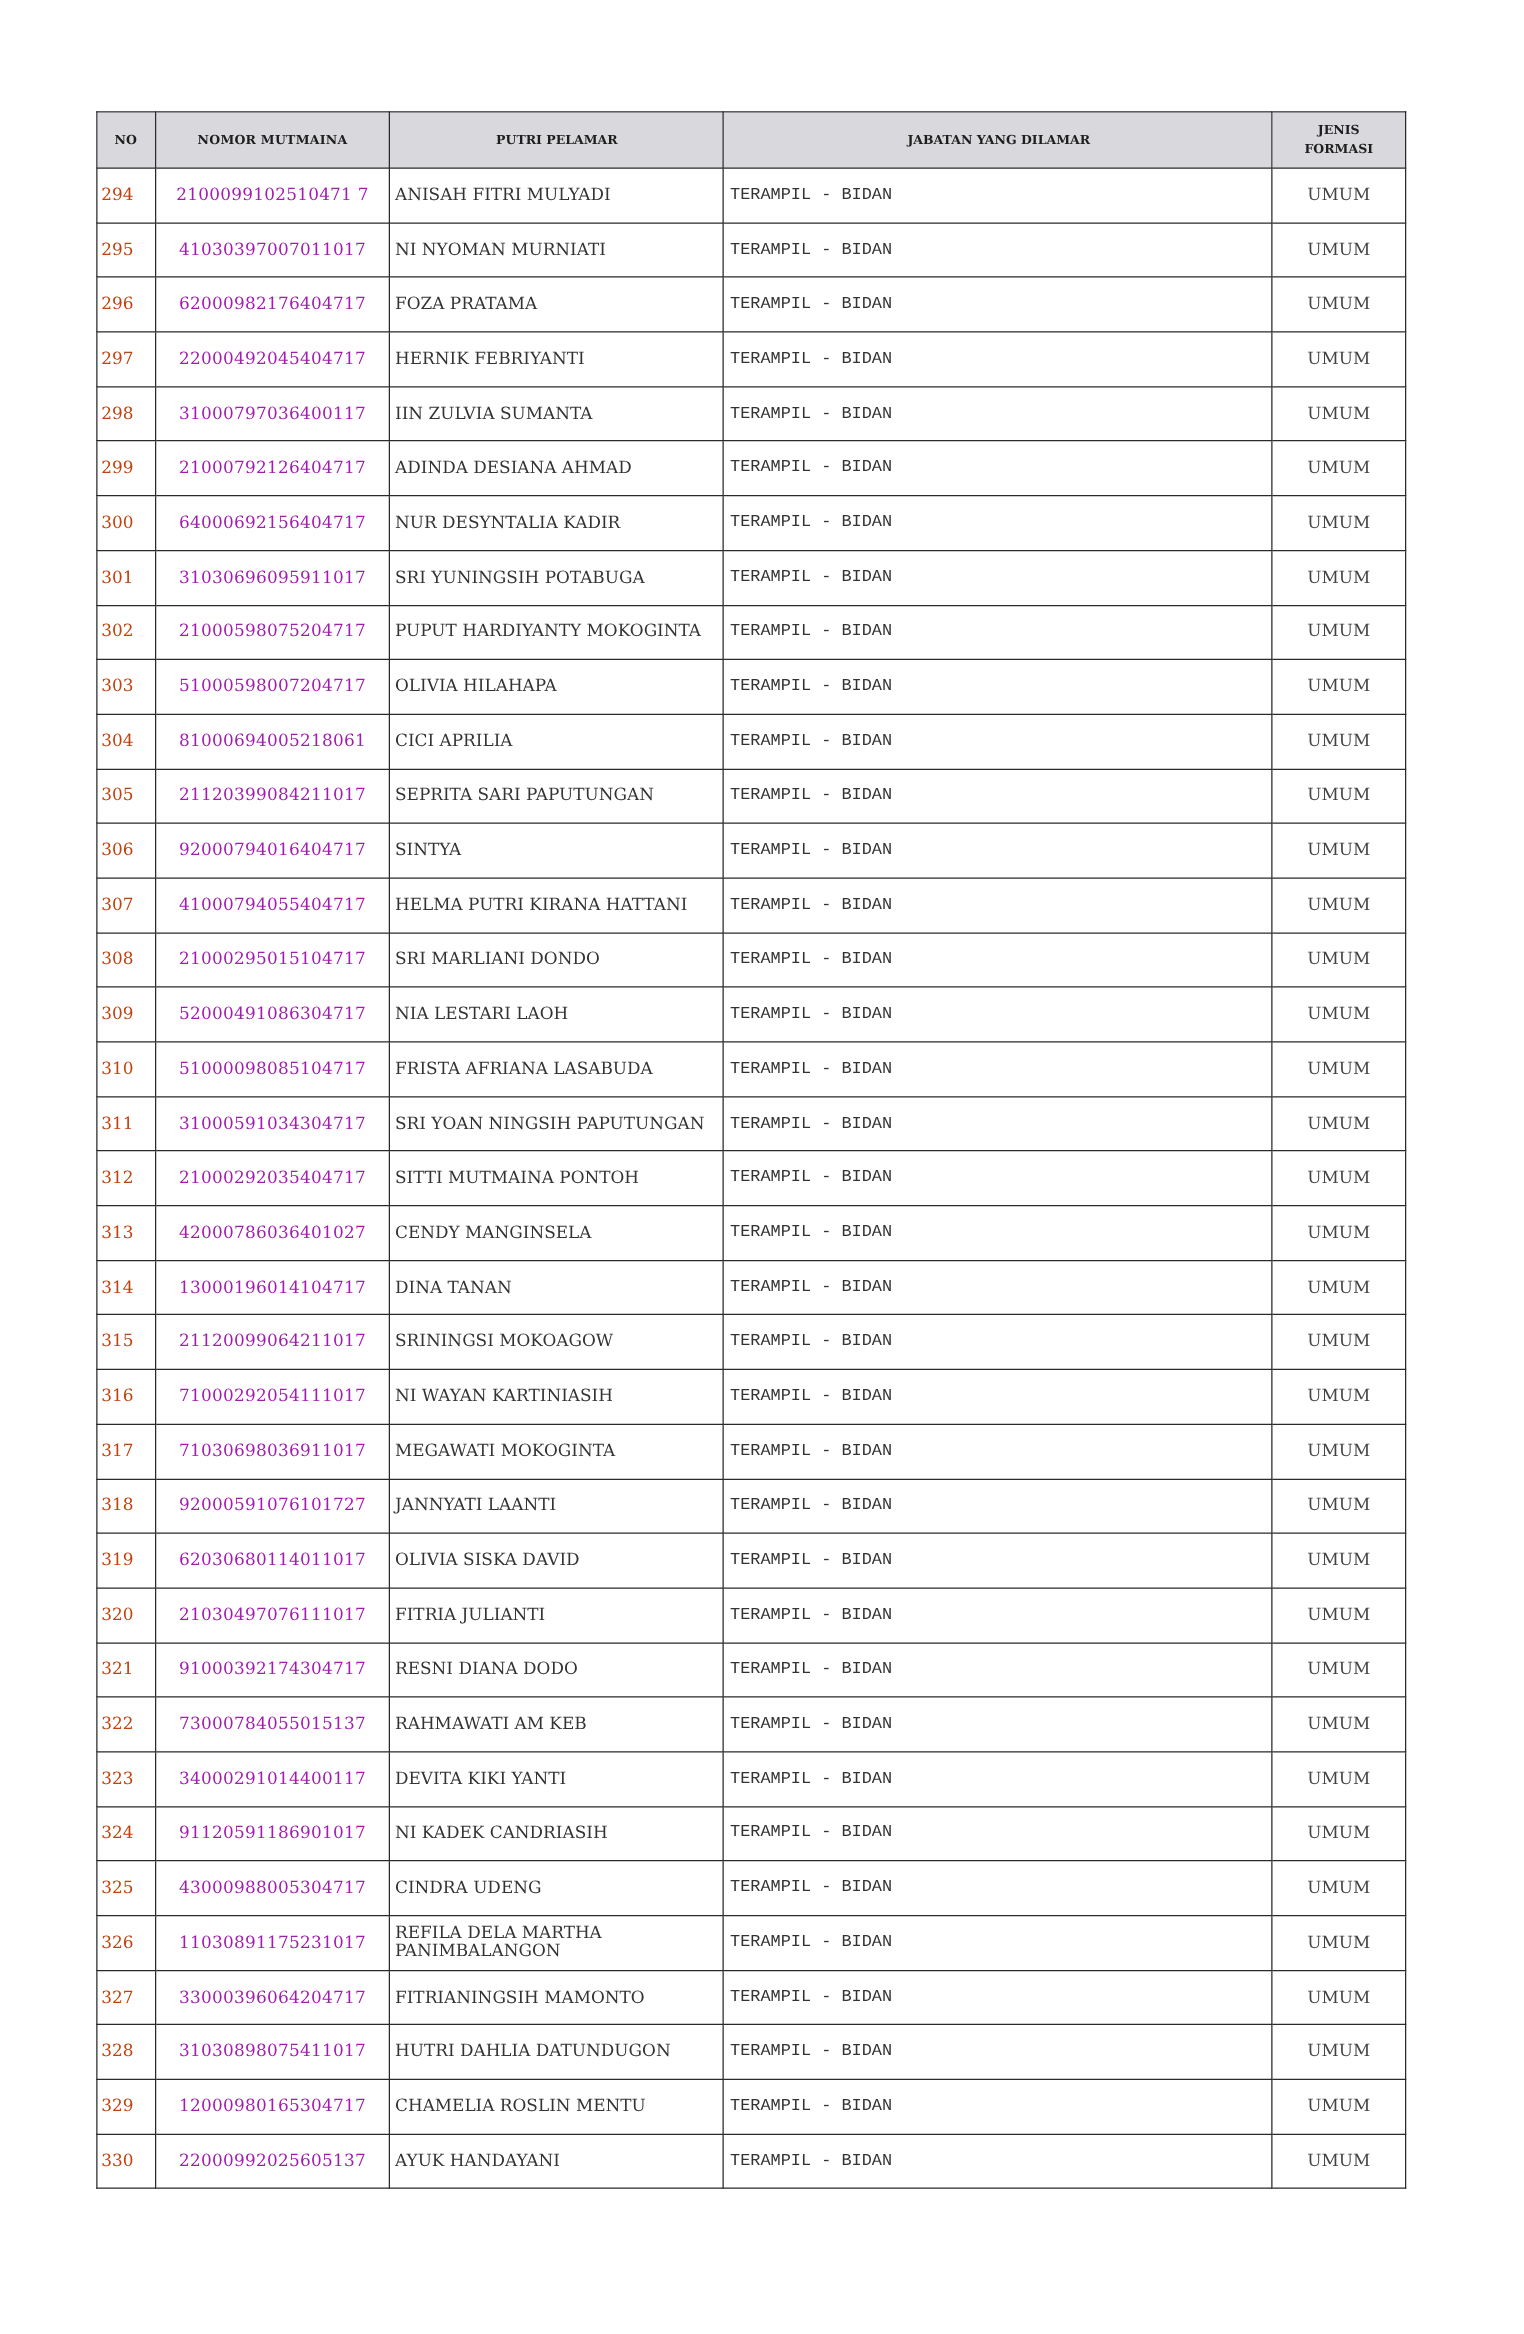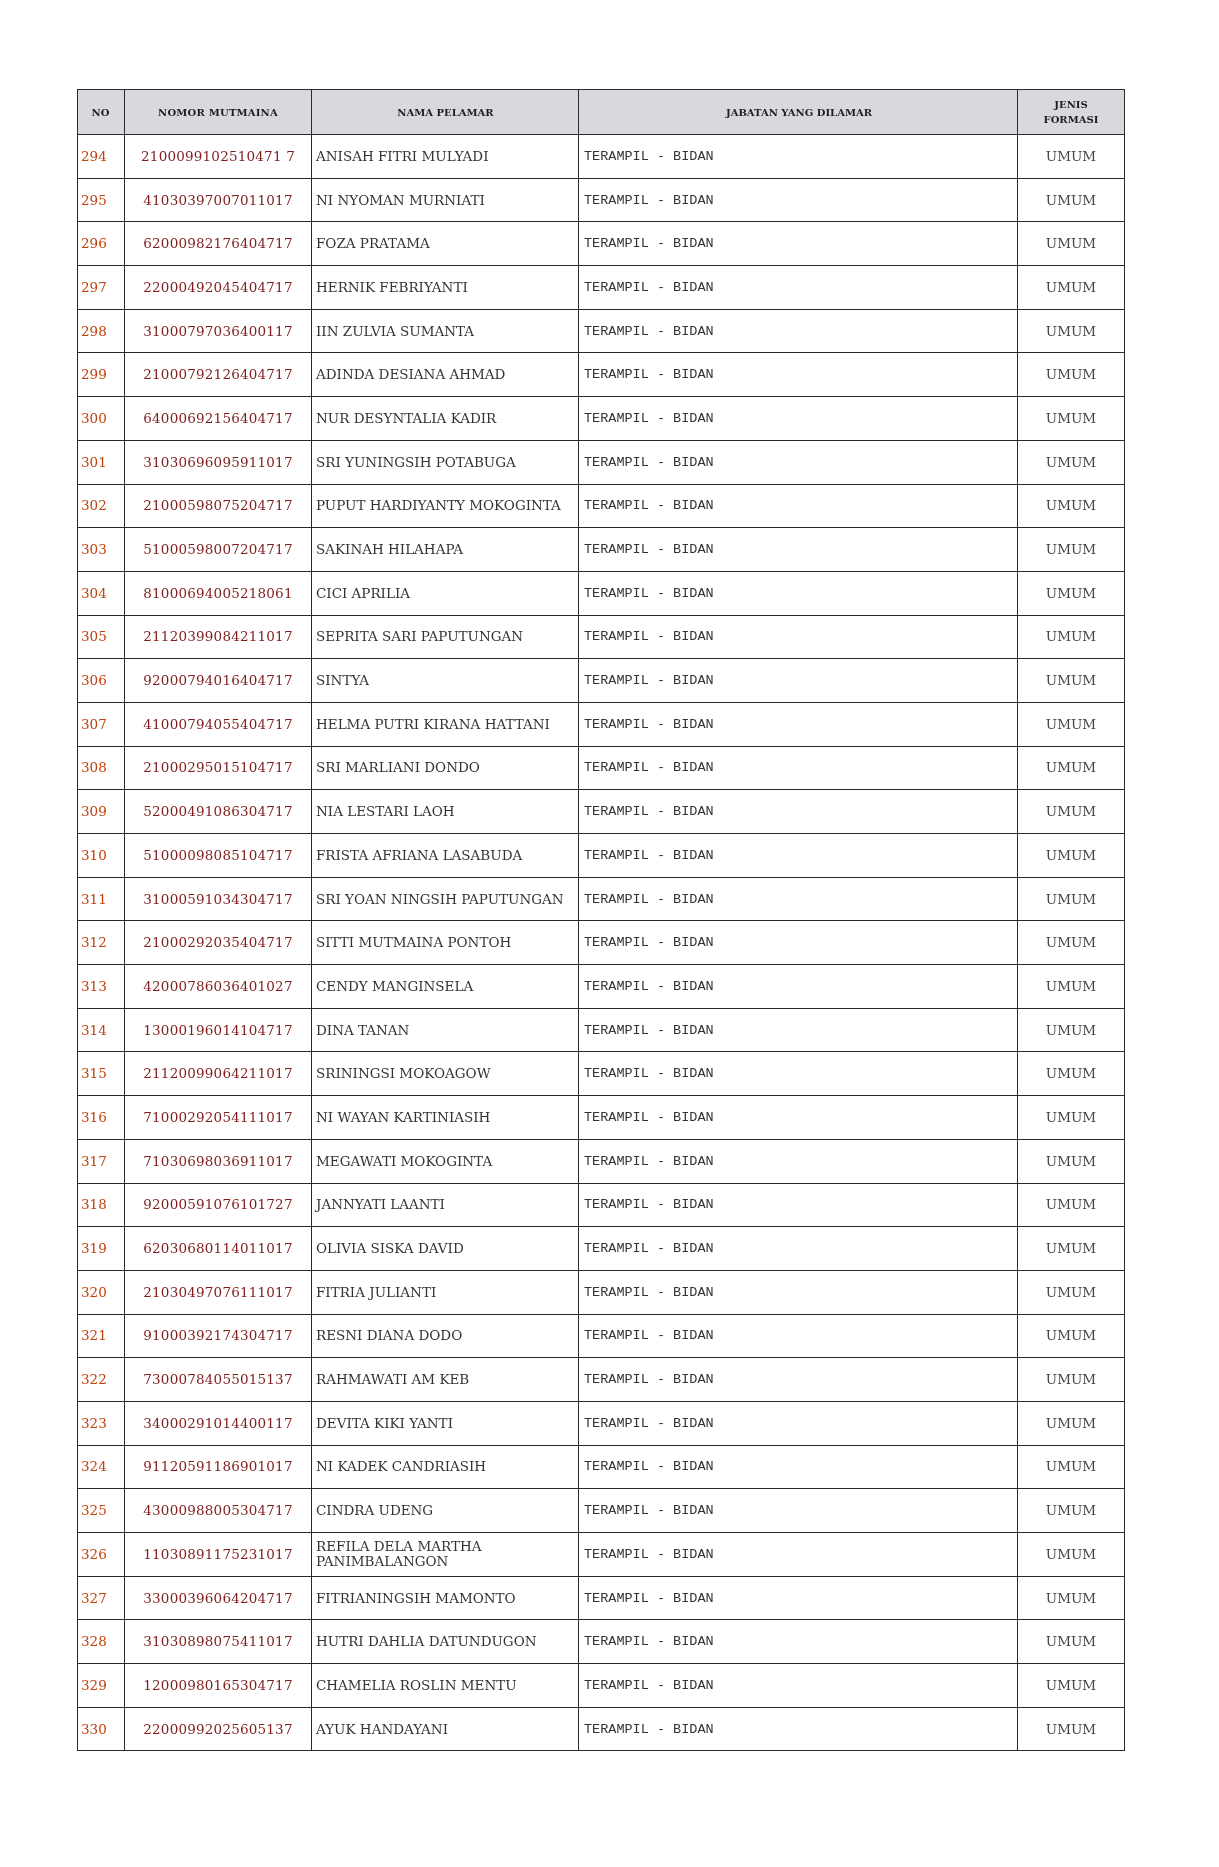--- a/index.html
+++ b/index.html
@@ -52,7 +52,7 @@
     <tr>
       <th class="c-no" style="text-align:center;padding-right:3px;">NO</th>
       <th class="c-reg">NOMOR MUTMAINA</th>
-      <th class="c-name" style="text-align:center;">NAMA PELAMAR</th>
+      <th class="c-name" style="text-align:center;">PUTRI PELAMAR</th>
       <th class="c-job" style="">JABATAN YANG DILAMAR</th>
       <th class="c-type">
         <div>JENIS</div>

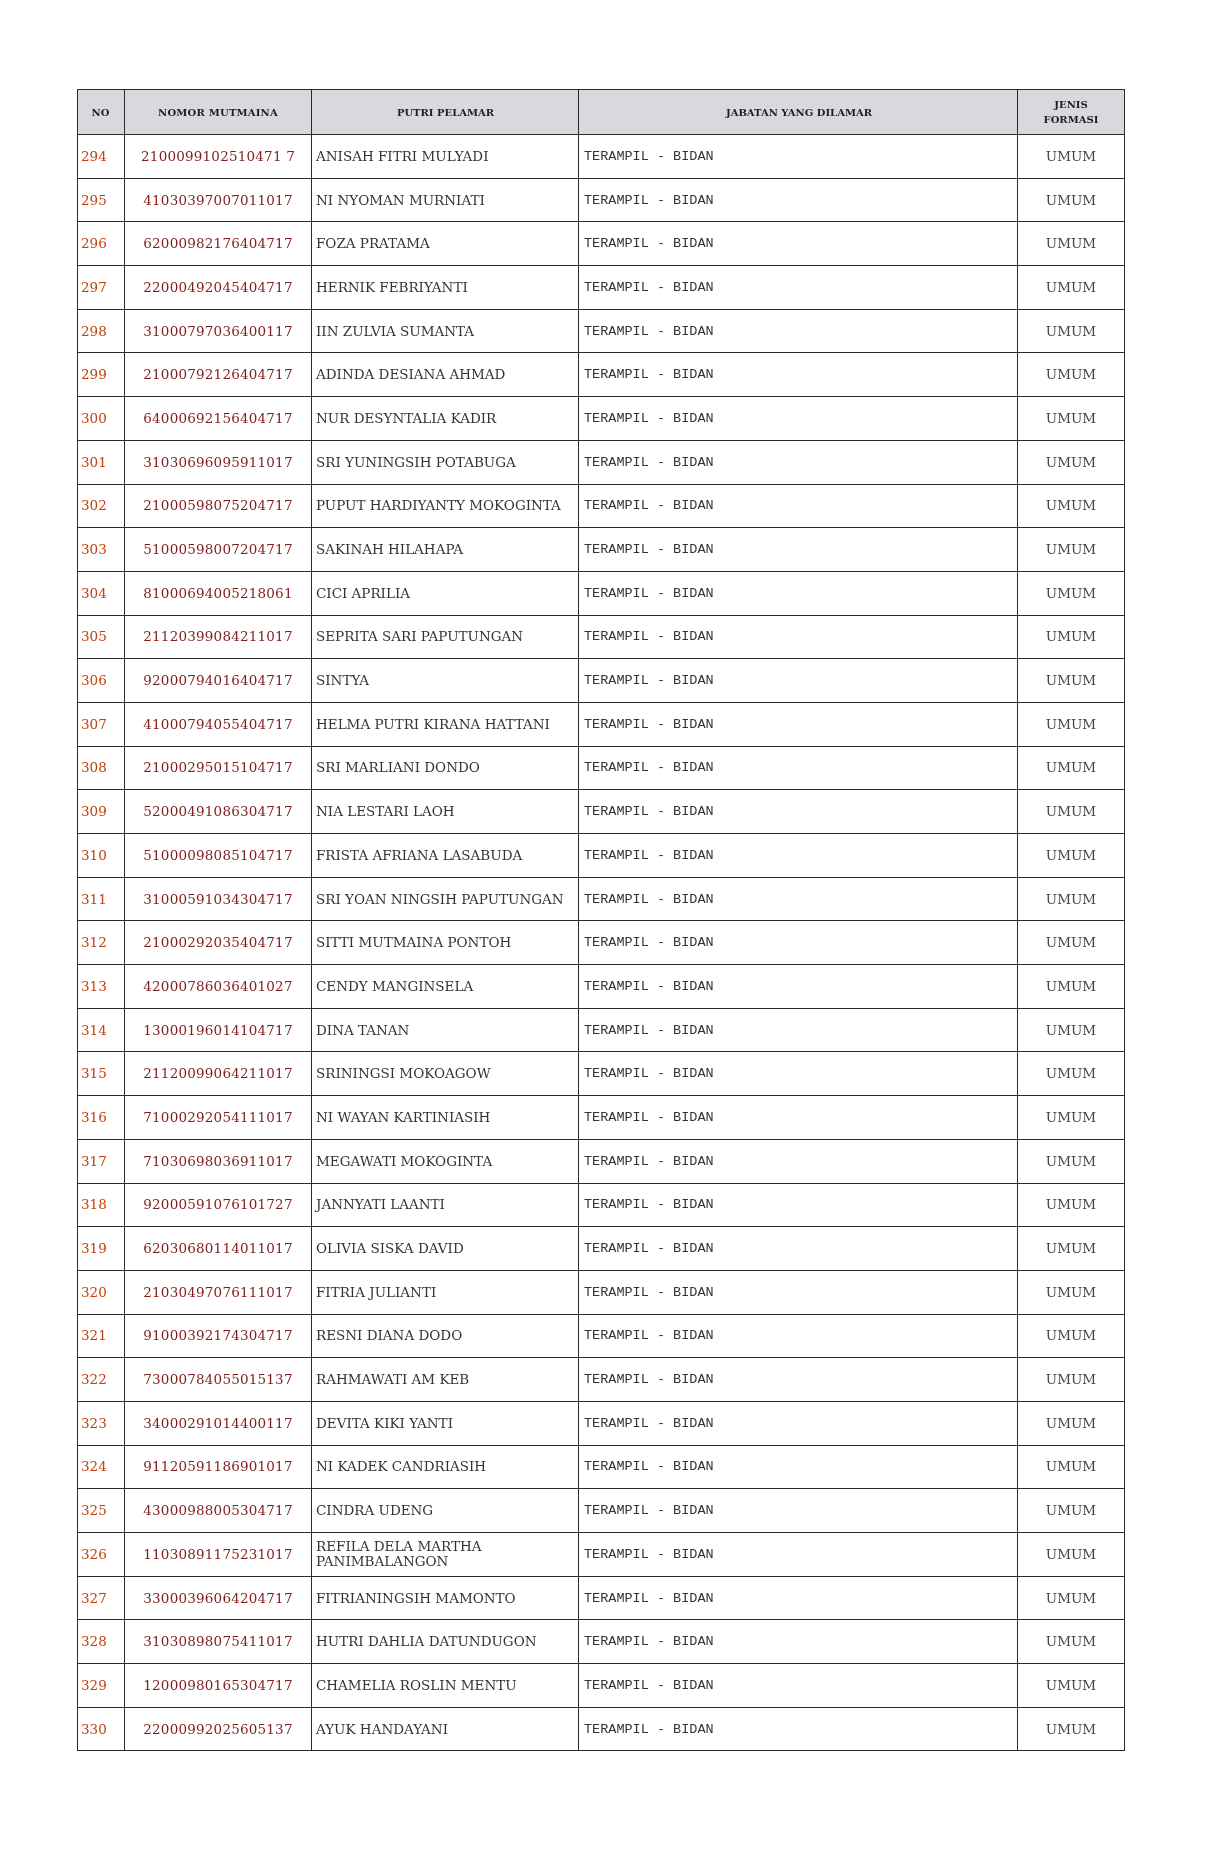--- a/index.html
+++ b/index.html
@@ -39,7 +39,7 @@
     }
     .page-table tbody td { height: 42.7px; background: #ffffff; }
     .c-no { width: 39px; text-align: left; padding-right: 4px !important; color: #c2410c; }
-    .c-reg { width: 180px; text-align: center; color: #7f1d1d; letter-spacing: 0.2px; }
+    .c-reg { width: 180px; text-align: center; color: #a21caf; letter-spacing: 0.2px; }
     .c-name { width: 259px; text-align: left; padding-left: 4px !important; color: #333; }
     .c-job { width: 430px; text-align: left; padding-left: 5px !important; color: #333; font-family: Liberation Mono, monospace; }
     .c-type { width: 100px; text-align: center; color: #444; }

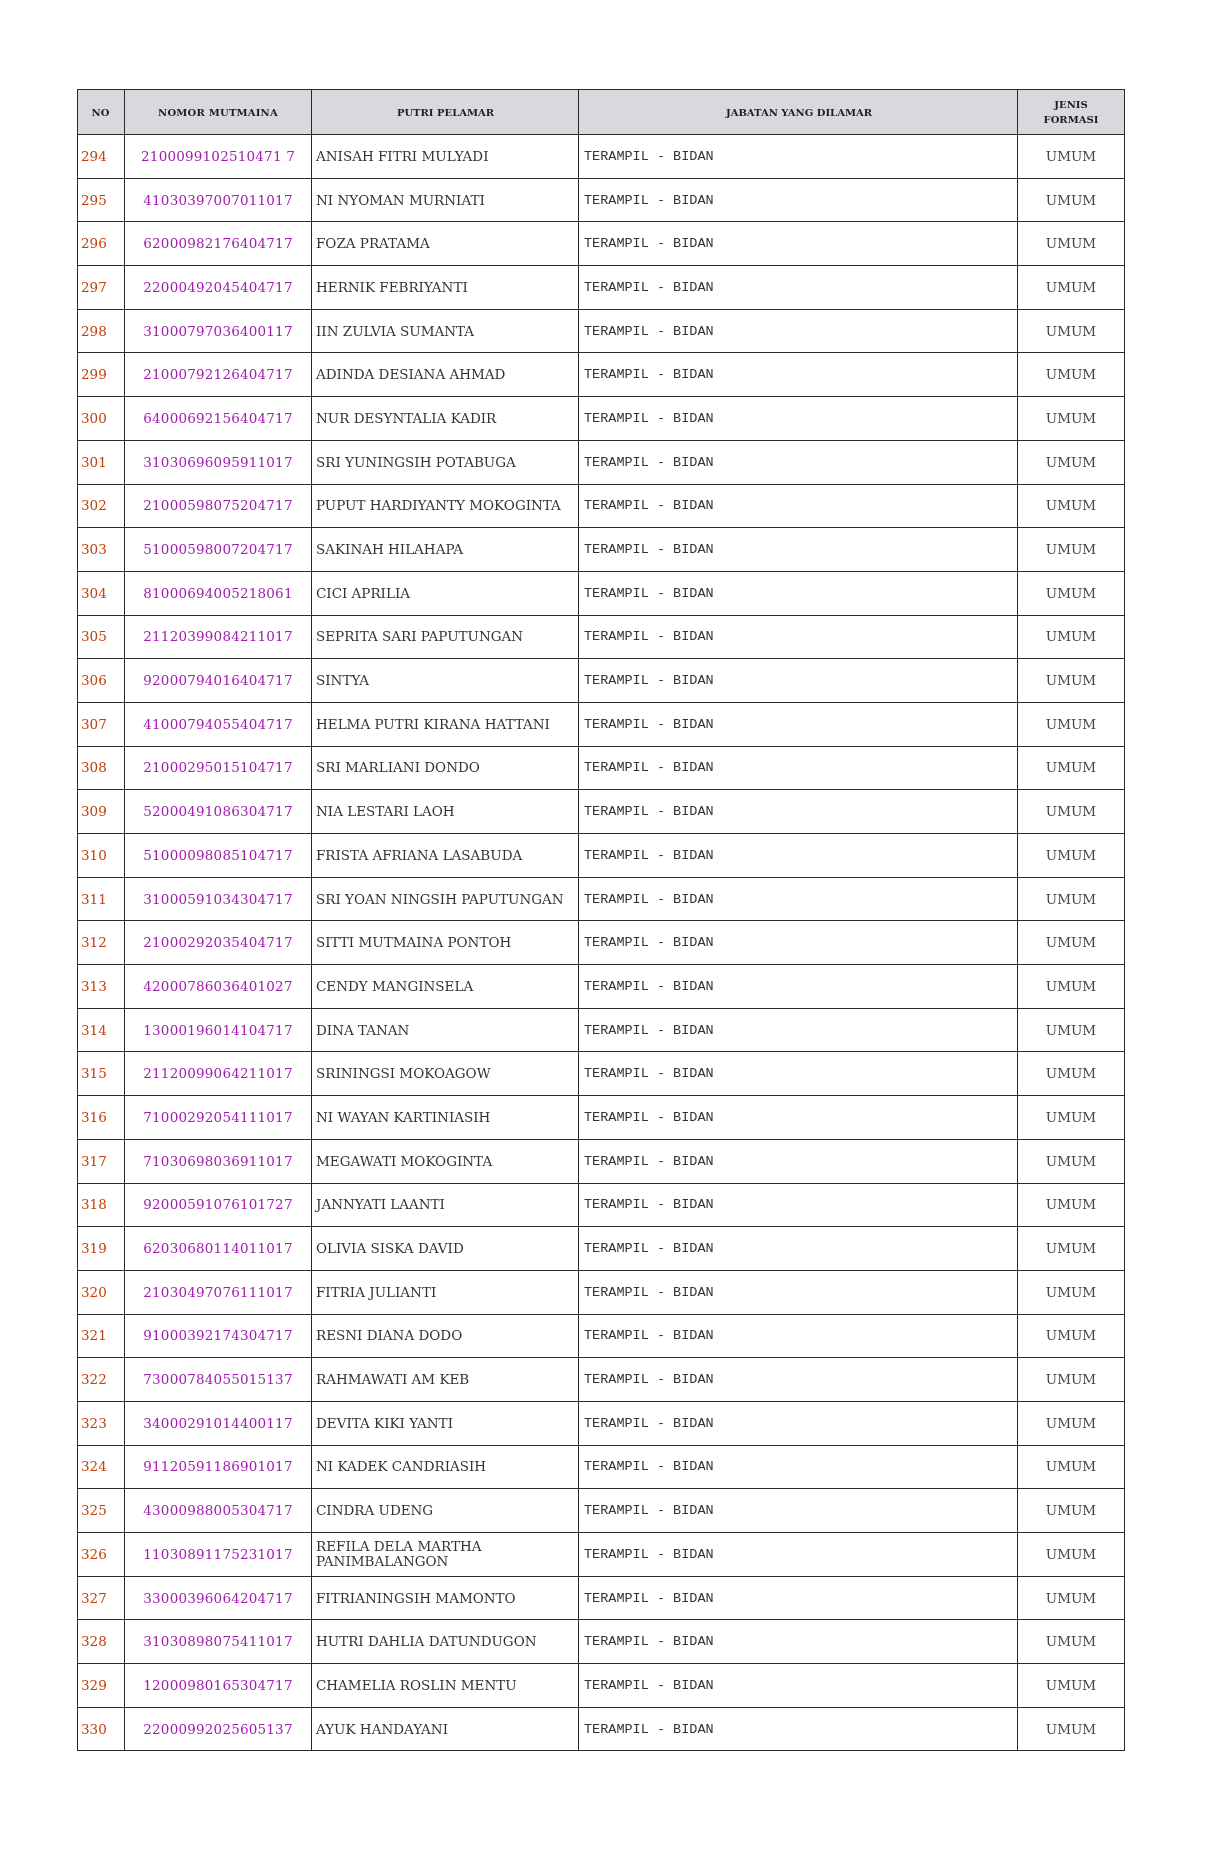--- a/index.html
+++ b/index.html
@@ -127,7 +127,7 @@
       <tr>
         <td class="c-no">303</td>
         <td class="c-reg">51000598007204717</td>
-        <td class="c-name">SAKINAH HILAHAPA</td>
+        <td class="c-name">OLIVIA HILAHAPA</td>
         <td class="c-job">TERAMPIL - BIDAN</td>
         <td class="c-type">UMUM</td>
       </tr>

